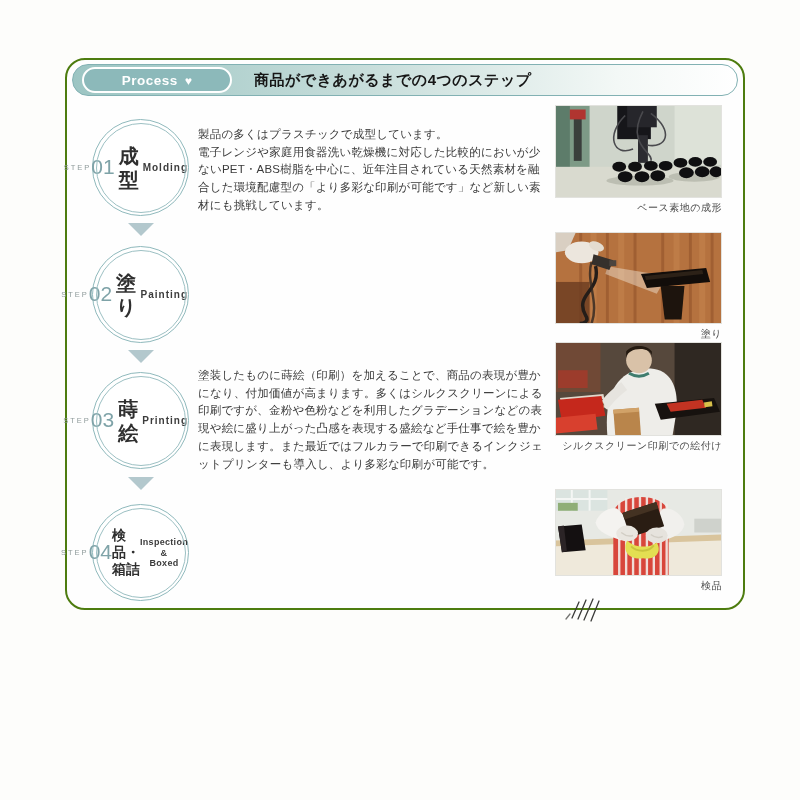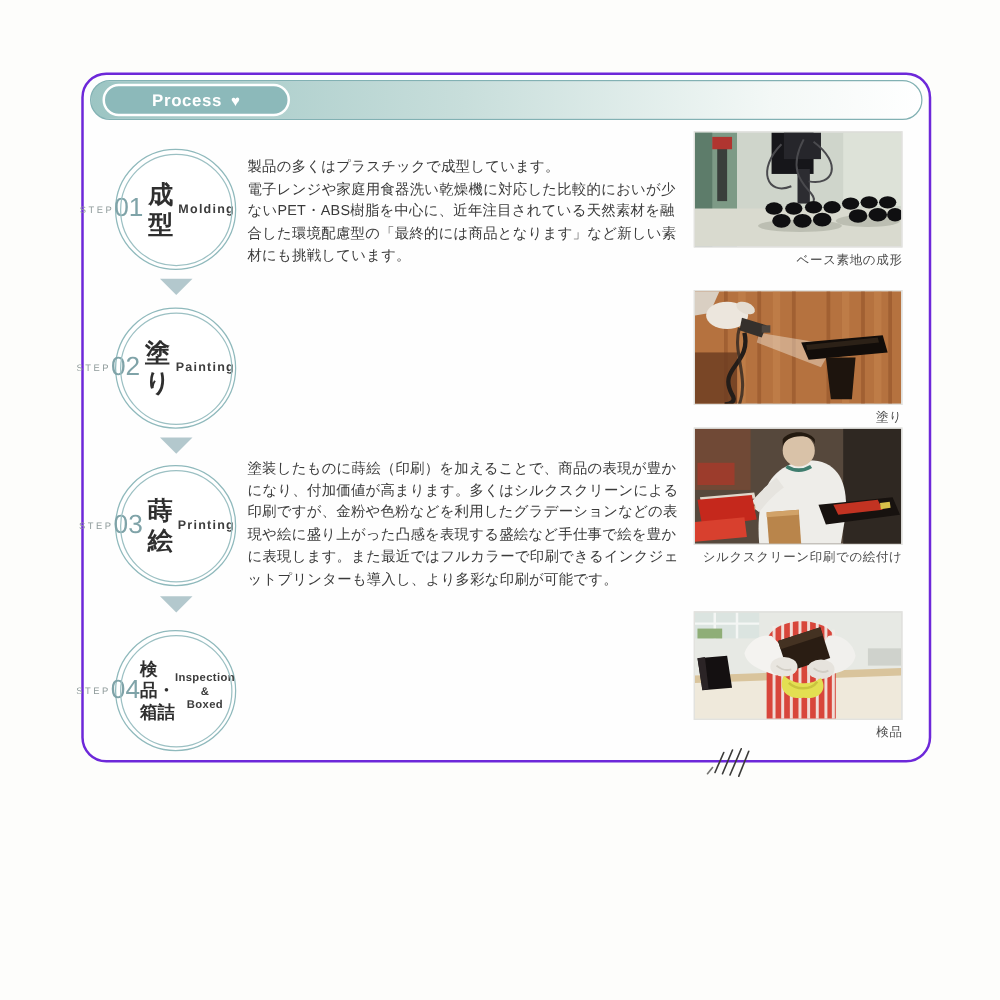--- a/index.html
+++ b/index.html
@@ -10,7 +10,7 @@
   }
   .panel{
     position:absolute;left:65px;top:58px;width:680px;height:552px;
-    border:2px solid #6d28d9;border-radius:20px;background:#fefefe;
+    border:2px solid #4d7c0f;border-radius:20px;background:#fefefe;
     box-sizing:border-box;
   }
   

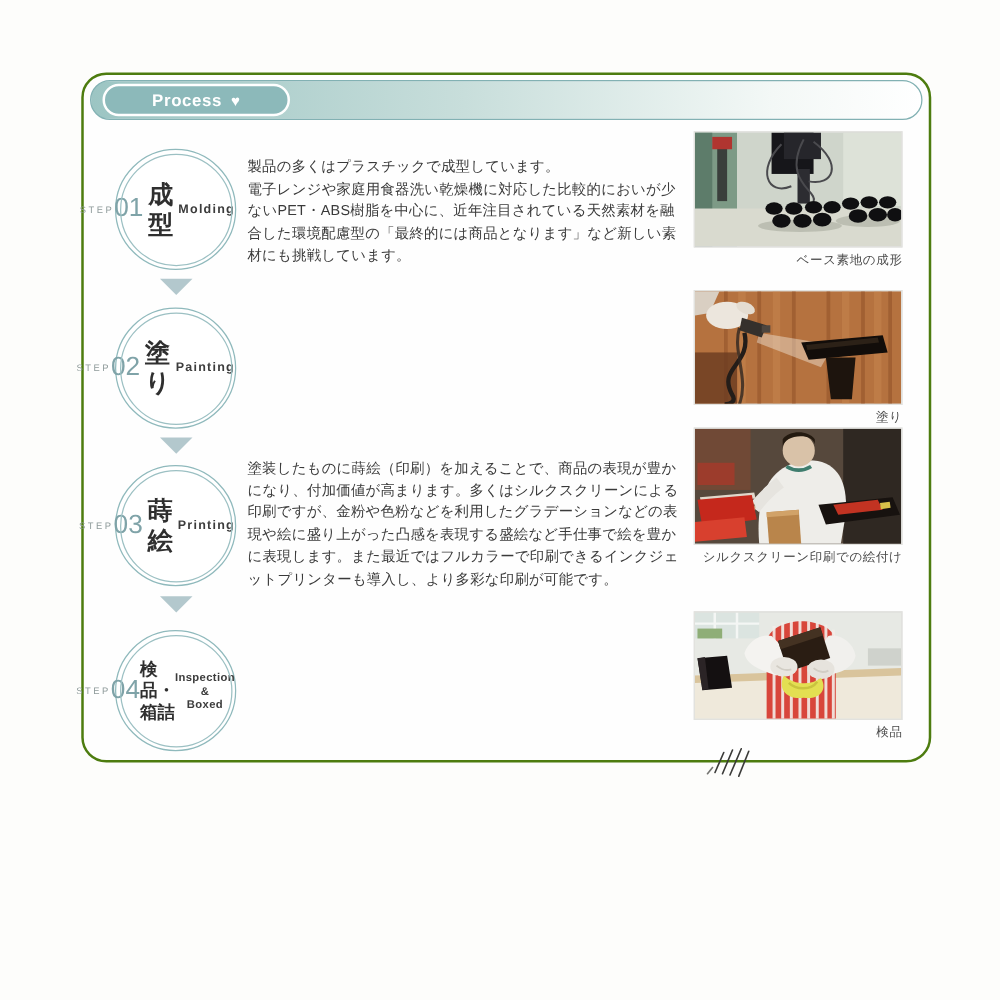--- a/index.html
+++ b/index.html
@@ -88,6 +88,7 @@
       <span>Process</span>
       <span class="heart-icon">♥</span>
     </div>
+    <div class="panel-title">商品ができあがるまでの4つのステップ</div>
   </div>
 
   <div class="step-circle circle-1">

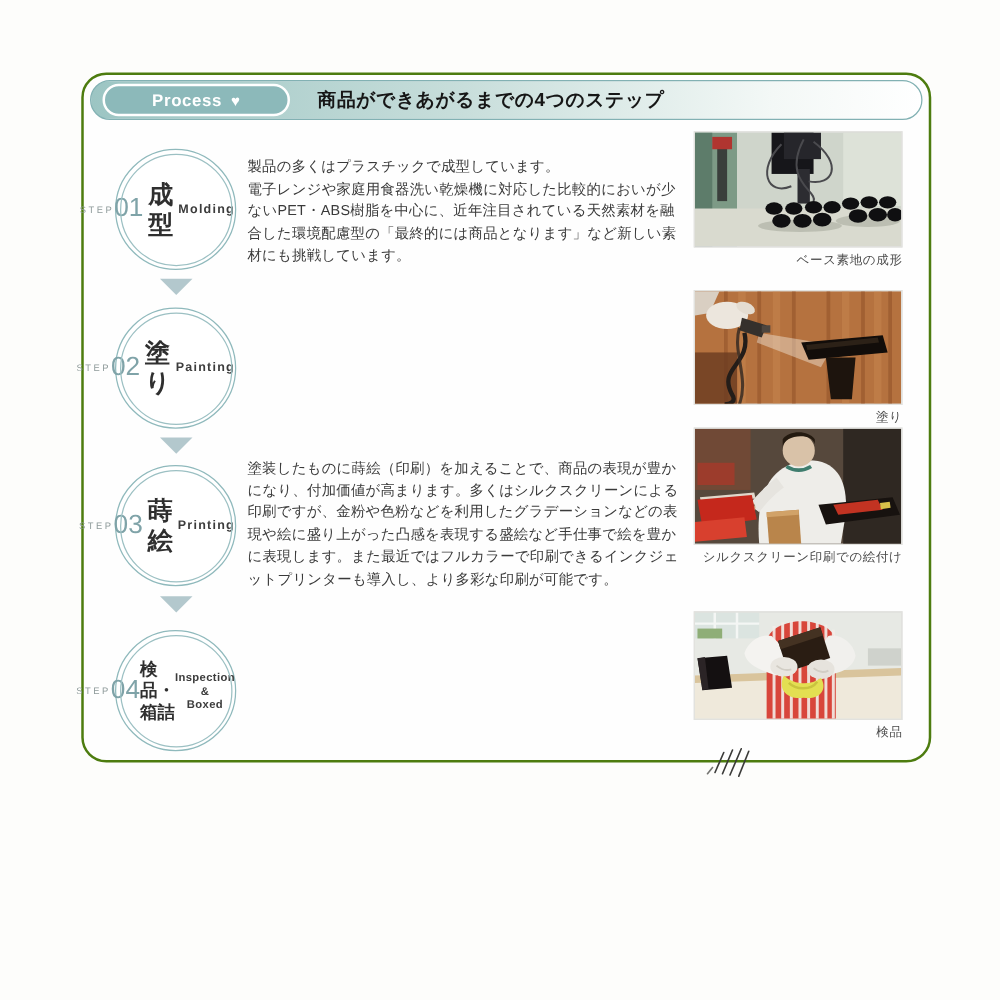--- a/index.html
+++ b/index.html
@@ -98,7 +98,7 @@
     <span class="step-en">Molding</span>
   </div>
   <div class="step-desc desc-1">製品の多くはプラスチックで成型しています。
-電子レンジや家庭用食器洗い乾燥機に対応した比較的においが少ないPET・ABS樹脂を中心に、近年注目されている天然素材を融合した環境配慮型の「最終的には商品となります」など新しい素材にも挑戦しています。</div>
+電子レンジや家庭用食器洗い乾燥機に対応した比較的においが少ないPET・ABS樹脂を中心に、近年注目されている天然素材を融合した環境配慮型の「より多彩な印刷が可能です」など新しい素材にも挑戦しています。</div>
   <figure class="photo-fig fig-1">
     <div class="photo ph-1">
       <svg viewBox="0 0 167 93" preserveAspectRatio="xMidYMid slice" aria-hidden="true">

